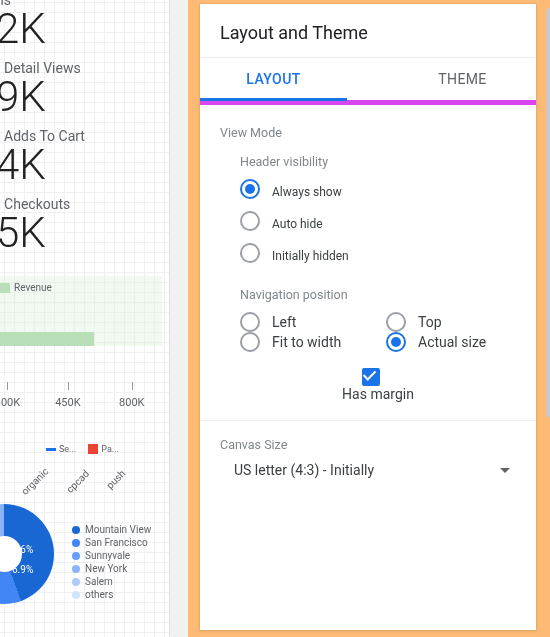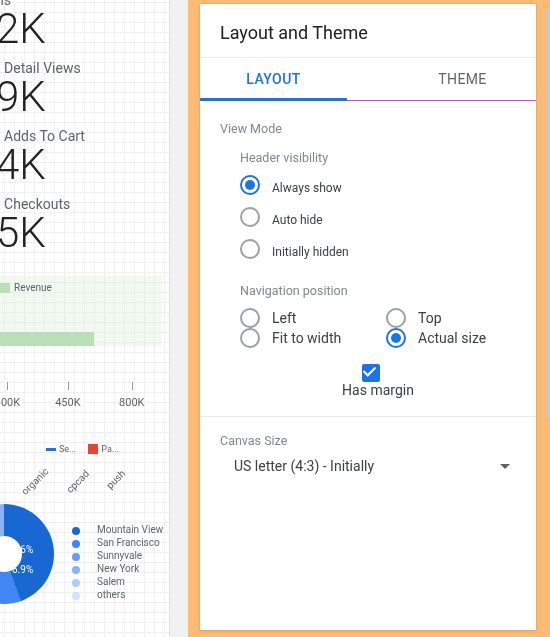--- a/index.html
+++ b/index.html
@@ -190,7 +190,7 @@
 }
 .tabs {
   display: flex;
-  border-bottom: 1px solid #d946ef;
+  border-bottom: 5px solid #d946ef;
   gap: 42px;
 }
 .tab {

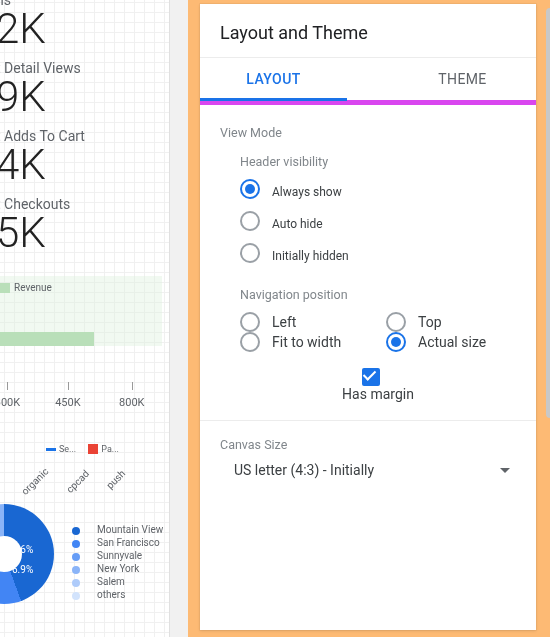--- a/index.html
+++ b/index.html
@@ -160,7 +160,7 @@
   font-size: 10px;
   color: #5f6368;
 }
-.city-legend div { display:flex; align-items:flex-end; margin-bottom:2px;gap:12px; }
+.city-legend div { display:flex; align-items:center; margin-bottom:2px; }
 .dot { width:8px; height:8px; border-radius:50%; margin-right:5px; }
 
 

